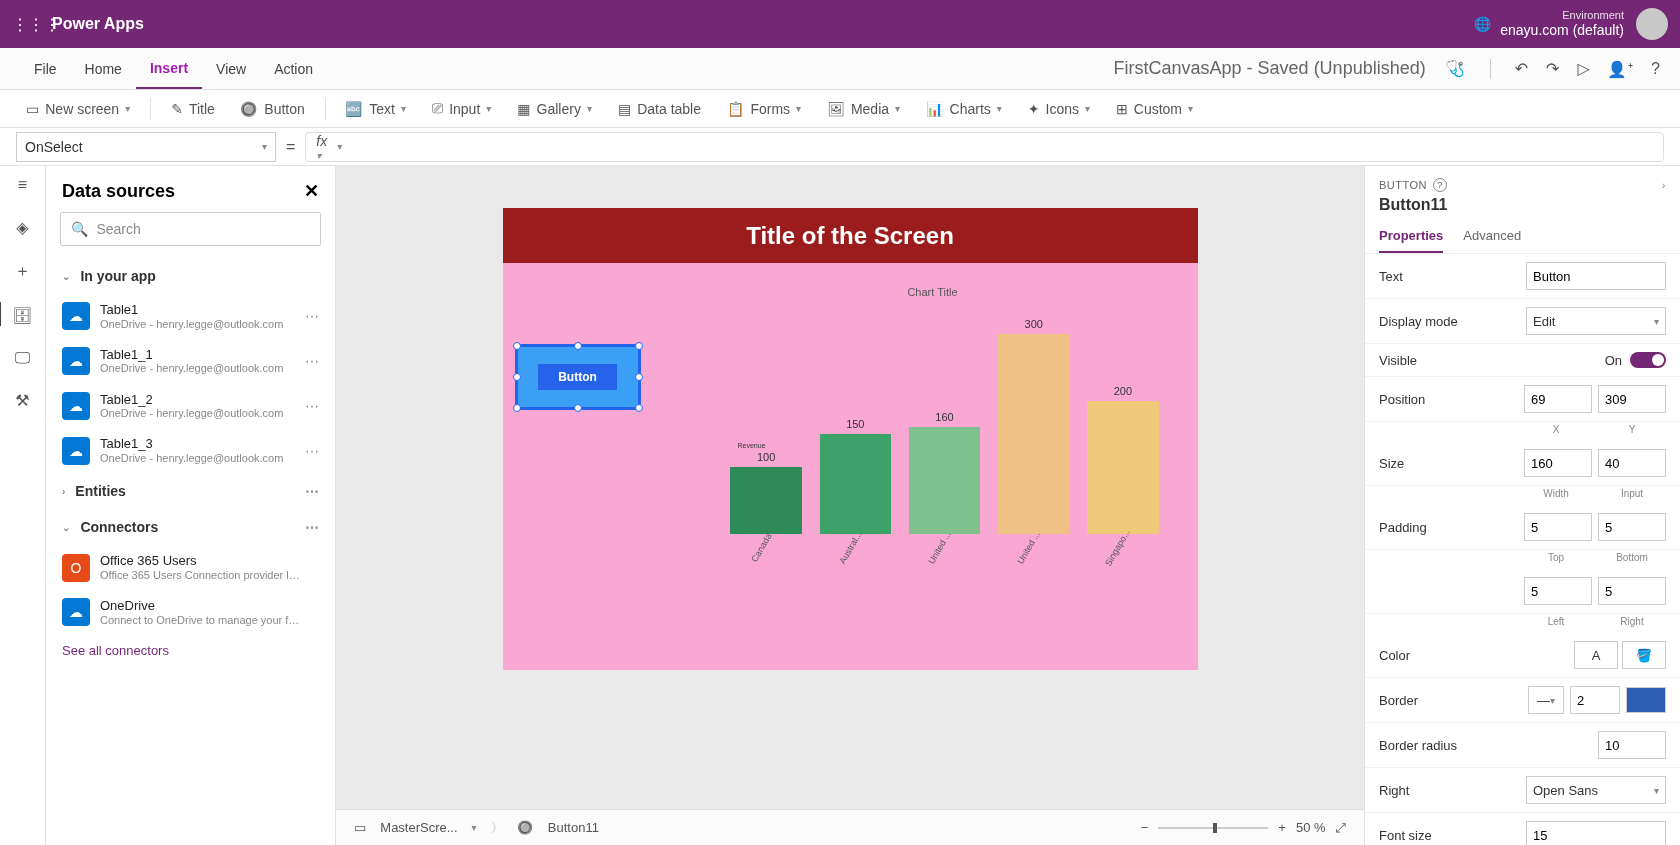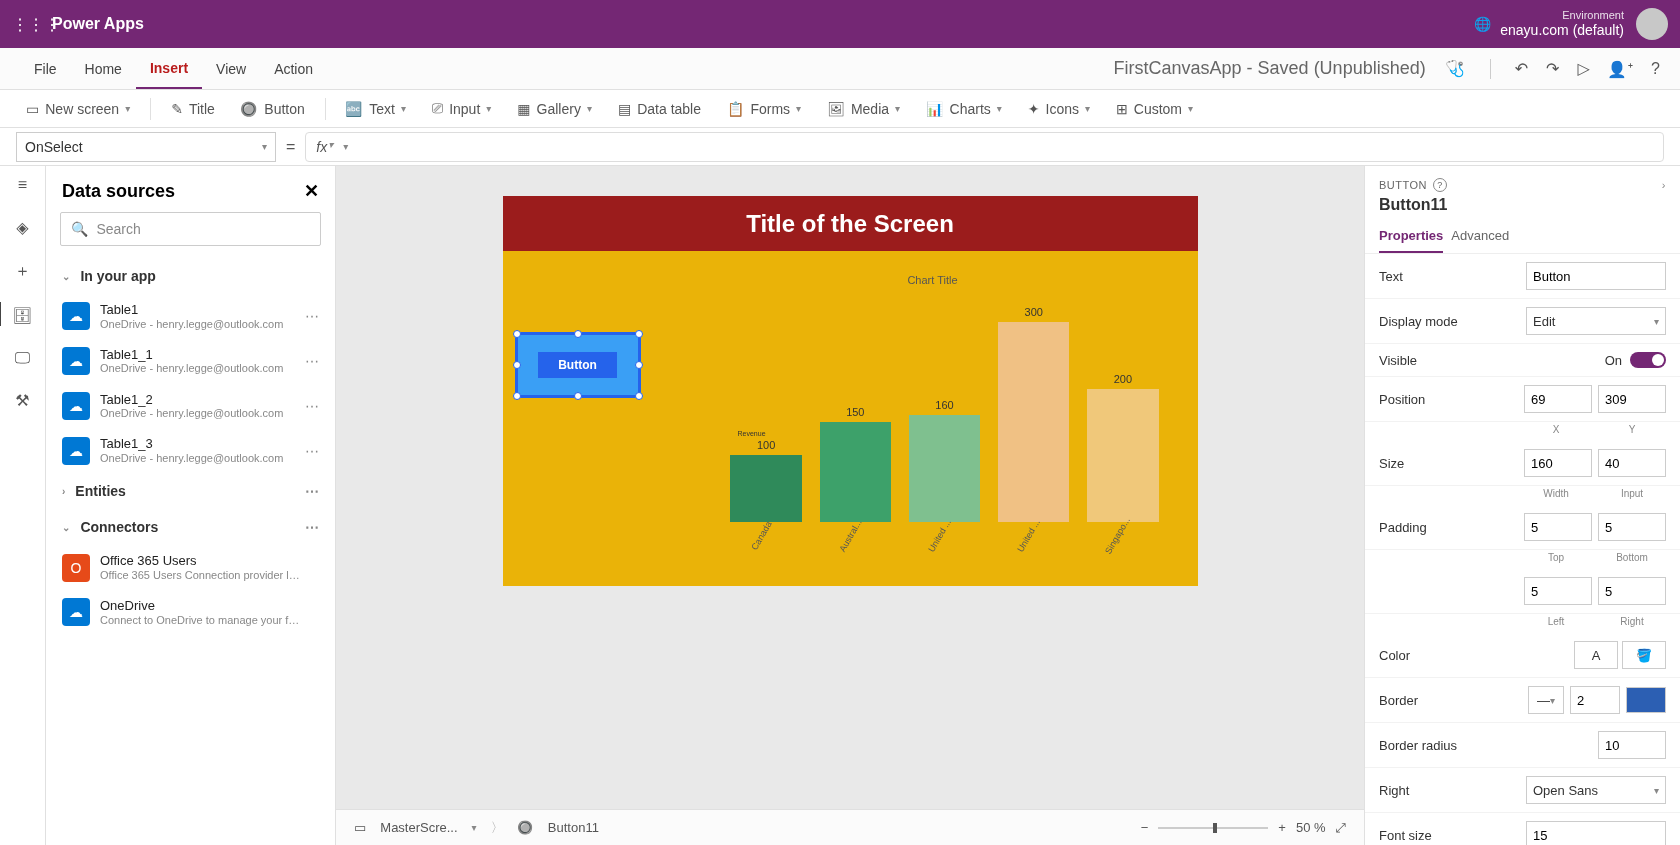--- a/index.html
+++ b/index.html
@@ -19,7 +19,7 @@
 
 .menu-bar { height: 42px; background: #fbfbfb; border-bottom: 1px solid #e0e0e0; display: flex; align-items: center; padding: 0 20px; }
 .menu-item { font-size: 14px; color: #444; padding: 8px 14px; height: 100%; display: flex; align-items: center; cursor: pointer; }
-.menu-item.active { color: #b91c1c; border-bottom: 2px solid #742774; font-weight: 600; }
+.menu-item.active { color: #a21caf; border-bottom: 2px solid #742774; font-weight: 600; }
 .menu-spacer { flex: 1; }
 .doc-title { font-size: 18px; color: #666; margin-right: 20px; }
 .menu-icons { display: flex; gap: 18px; align-items: center; color: #555; font-size: 16px; }

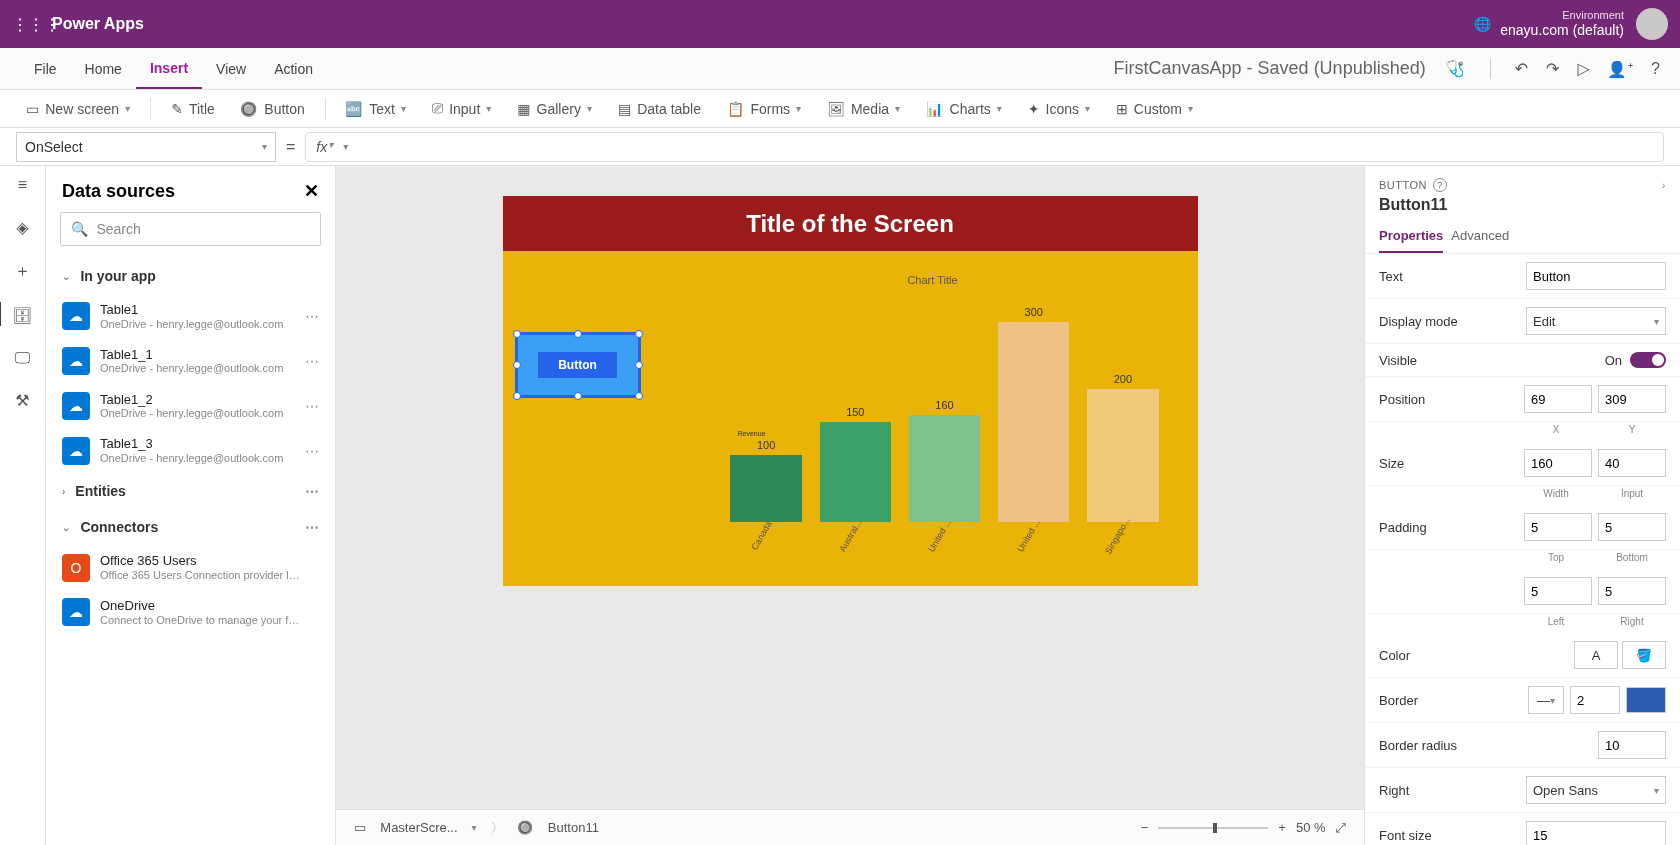--- a/index.html
+++ b/index.html
@@ -35,7 +35,7 @@
 .prop-select { width: 260px; height: 30px; border: 1px solid #ccc; background: #fff; padding: 0 8px; font-size: 14px; color: #333; display:flex; align-items:center; justify-content:space-between;}
 .eq { font-size: 16px; color: #555; }
 .fx-box{border:1px solid #ddd;height:30px;display:flex;align-items:center;gap:10px;padding:0 10px;flex:1;border-radius:4px}
-.fx { font-size: 14px; color: #555; font-style:italic; display:flex;align-items:flex-start;gap:1px;}
+.fx { font-size: 14px; color: #555; font-style:italic; display:flex;align-items:flex-start;gap:1px;flex-direction:column;}
 .formula-input { color: #0f6cbd; font-family: Consolas, monospace; font-size: 14px; flex:1}
 
 

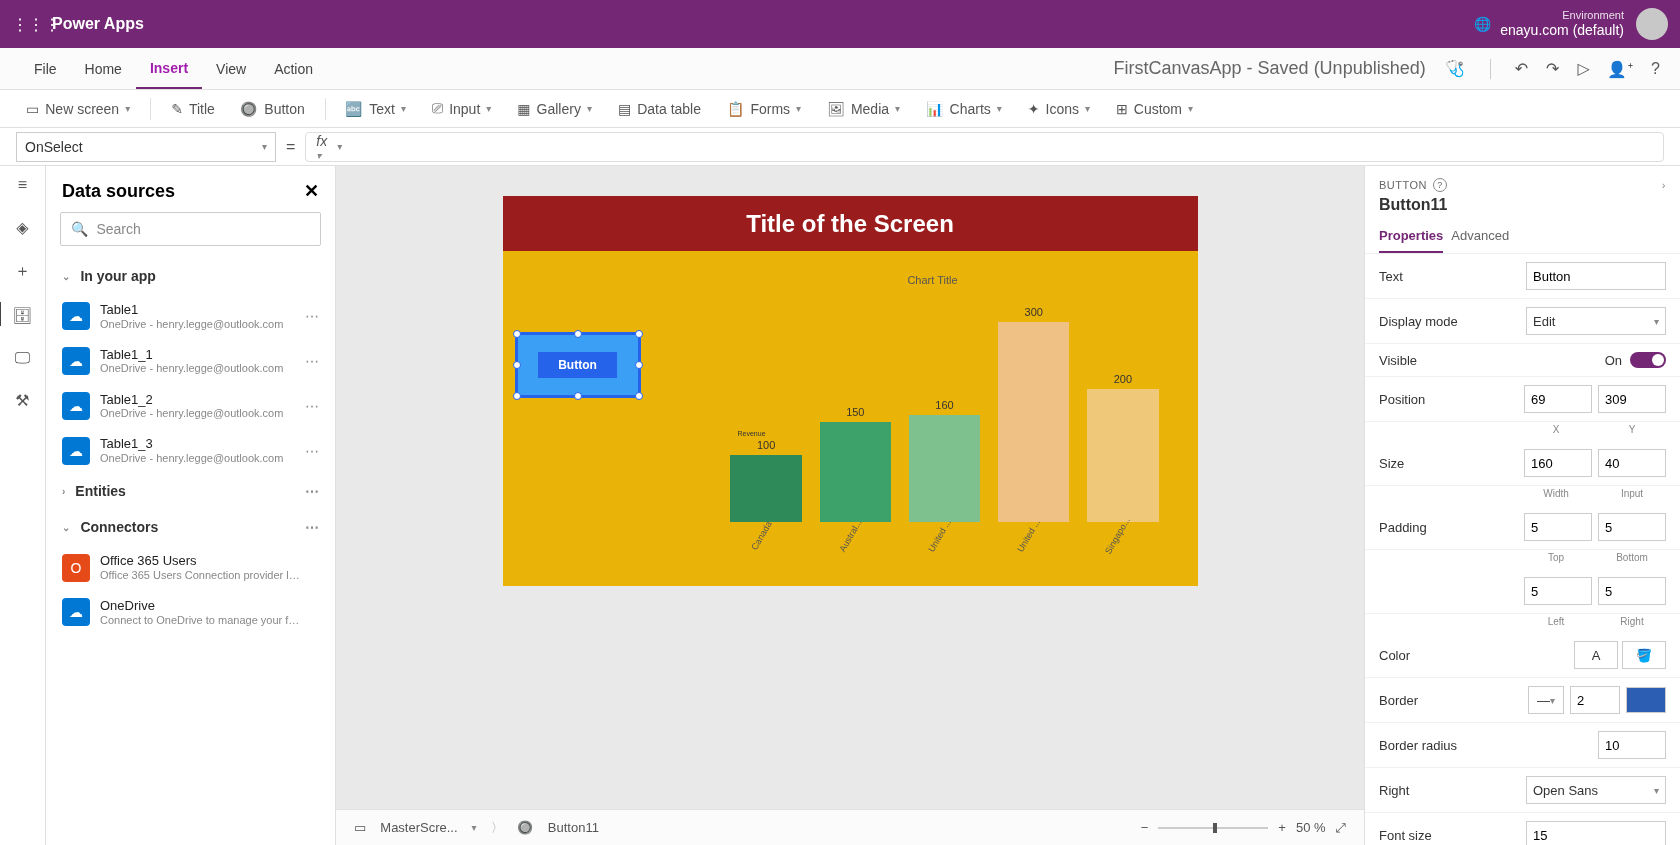--- a/index.html
+++ b/index.html
@@ -61,7 +61,7 @@
 
 
 .canvas-outer { flex: 1; display: flex; align-items: flex-start; justify-content: center; background: #e9e9e9; position: relative; }
-.canvas { width: 695px; height: 390px; background: #eab308; margin-top: 30px; position: relative; }
+.canvas { width: 695px; height: 462px; background: #f9a8d4; margin-top: 42px; position: relative; }
 .screen-title { background: #9b1c1c; color: #fff; height: 55px; display: flex; align-items: center; justify-content: center; font-size: 24px; font-weight: 700; }
 .sel-button { position: absolute; left: 12px; top: 136px; width: 126px; height: 66px; background: #3a9ff5; border: 3px solid #2563eb; display: flex; align-items: center; justify-content: center; }
 .sel-button .inner { background: #2563eb; color: #fff; font-size: 12px; font-weight: 600; padding: 6px 20px; position: relative; }

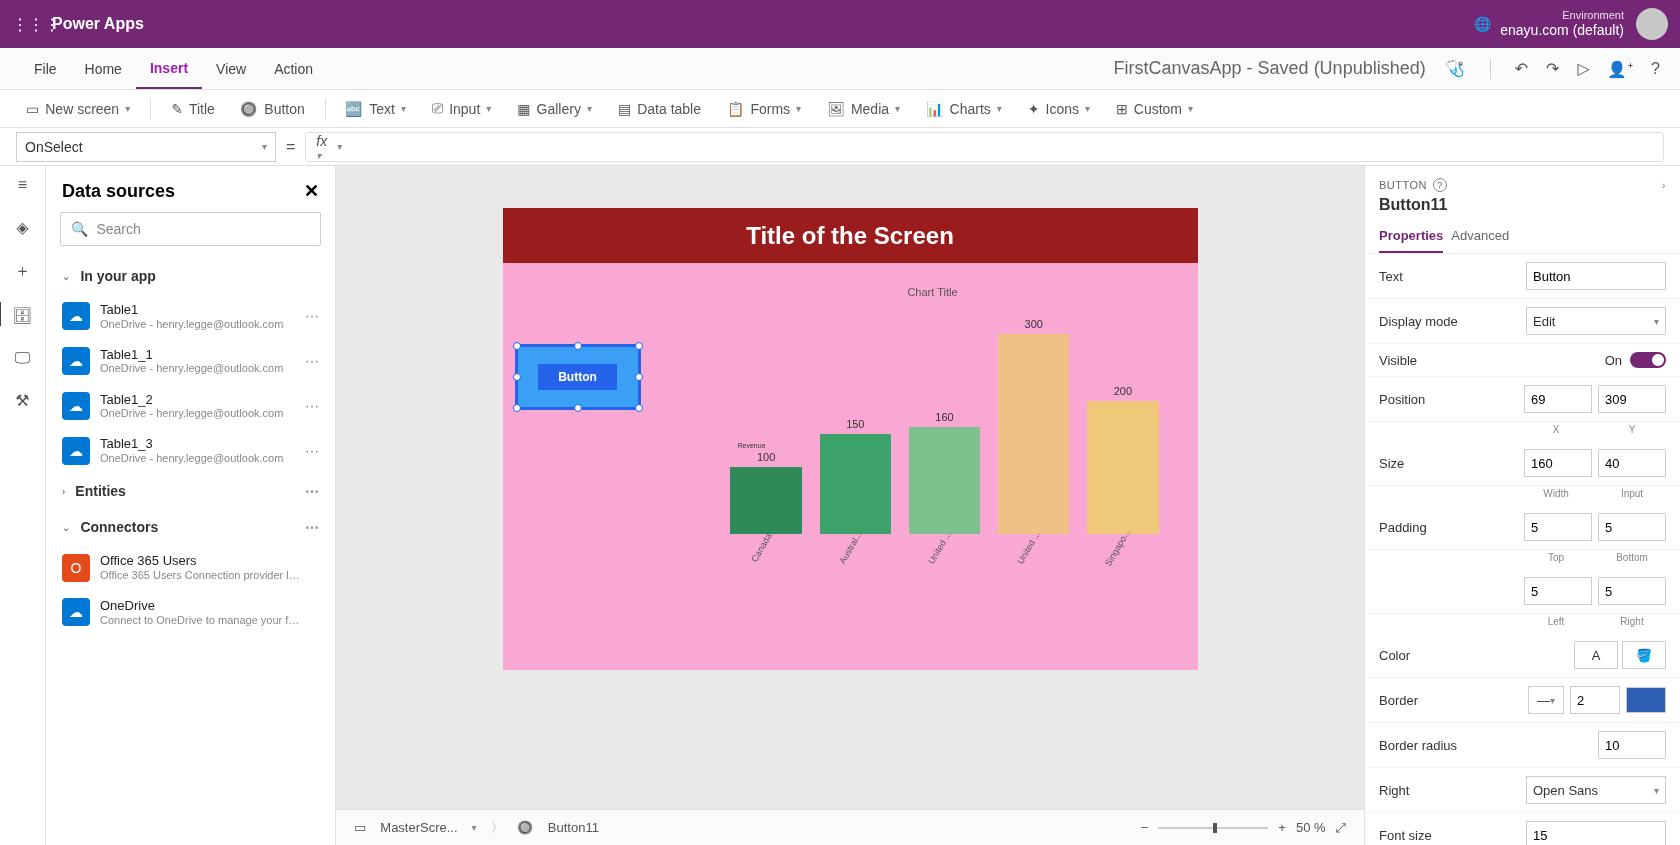--- a/index.html
+++ b/index.html
@@ -89,7 +89,7 @@
 .props-head { padding: 12px 14px 4px; }
 .props-head .type { font-size: 11px; color: #666; letter-spacing: 0.5px; display:flex;align-items:center;gap:6px;}
 .props-head .name { font-size: 16px; font-weight: 600; margin-top: 4px; }
-.prop-tabs { display: flex; gap: 8px; padding: 10px 14px 0; border-bottom: 1px solid #eee; }
+.prop-tabs { display: flex; gap: 20px; padding: 10px 14px 0; border-bottom: 1px solid #eee; }
 .prop-tab { padding-bottom: 8px; cursor: pointer; color: #666; }
 .prop-tab.active { color: #742774; border-bottom: 2px solid #742774; font-weight: 600; }
 .prop-row { display: flex; align-items: center; padding: 8px 14px; border-bottom: 1px solid #f2f2f2; }

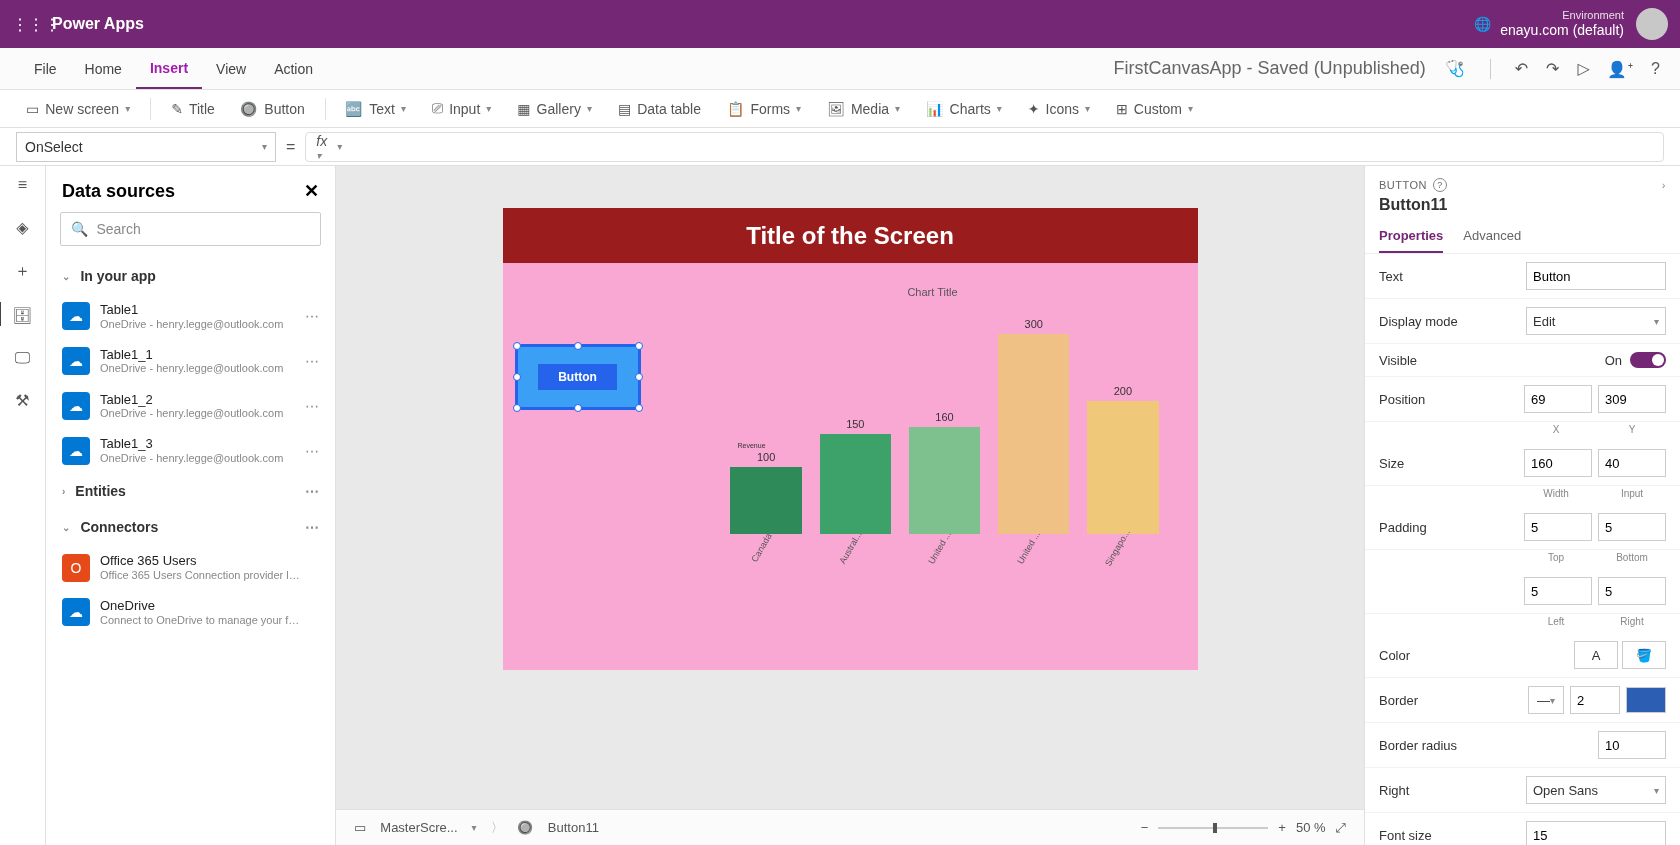--- a/index.html
+++ b/index.html
@@ -256,6 +256,7 @@
           <span class="s">Connect to OneDrive to manage your files. Yo...</span>
         </div>
     </div>
+    <div class="ds-link">See all connectors</div>
   </div>
 
   <div class="canvas-outer">

